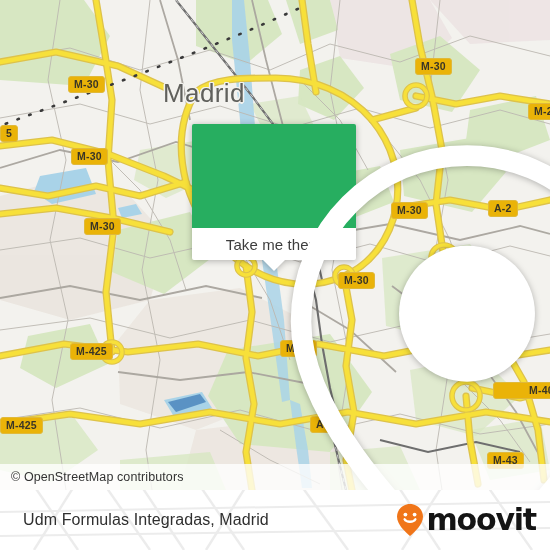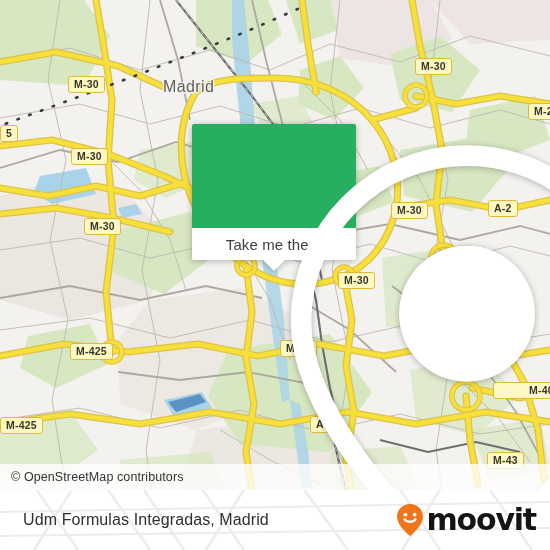--- a/index.html
+++ b/index.html
@@ -22,7 +22,7 @@
   
   .shield{
     position:absolute;
-    background:#fef9c3;
+    background:#eab308;
     border:1.6px solid #e0b93a;
     border-radius:3px;
     color:#3a3526;

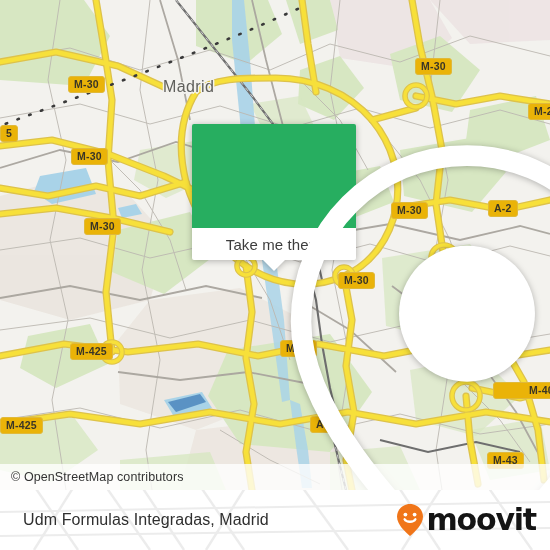--- a/index.html
+++ b/index.html
@@ -40,7 +40,7 @@
   .city-label{
     position:absolute;
     color:#60605c;
-    font-size:16px;
+    font-size:26px;
     letter-spacing:.4px;
     text-shadow:
       -1.5px 0 #f3f2ee, 1.5px 0 #f3f2ee, 0 -1.5px #f3f2ee, 0 1.5px #f3f2ee,

